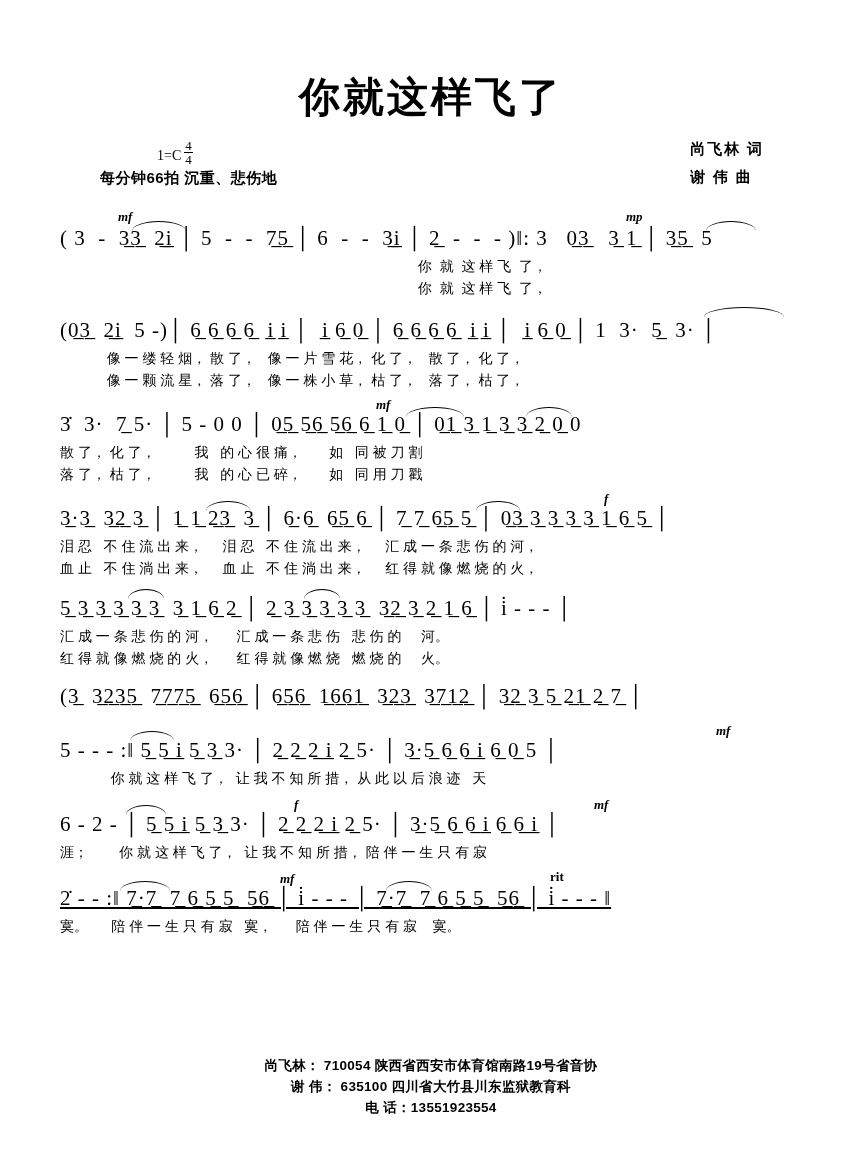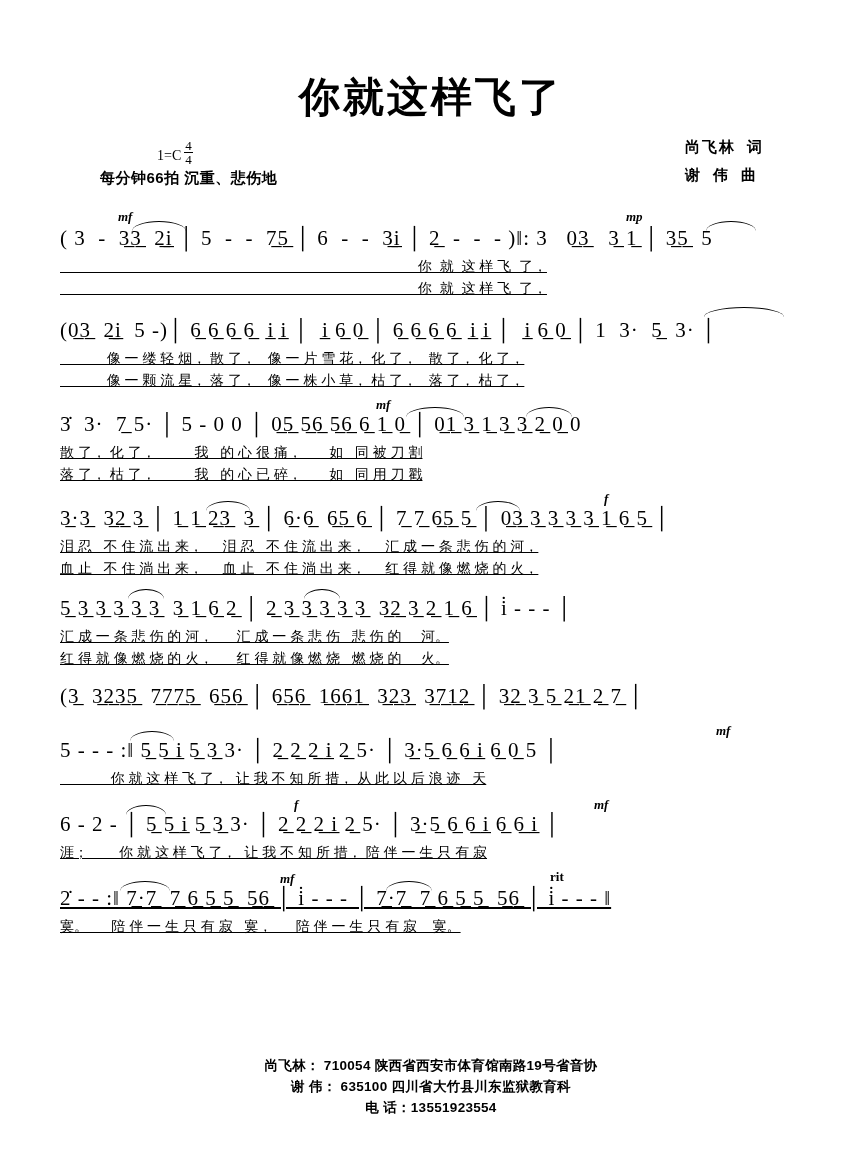--- a/index.html
+++ b/index.html
@@ -73,7 +73,7 @@
     text-align: left;
     font-size: 15px;
     font-weight: bold;
-    font-family: Liberation Mono, monospace;
+    font-family: Liberation Serif, serif;
     line-height: 28px;
   }
   .credits span { letter-spacing: 2px; }

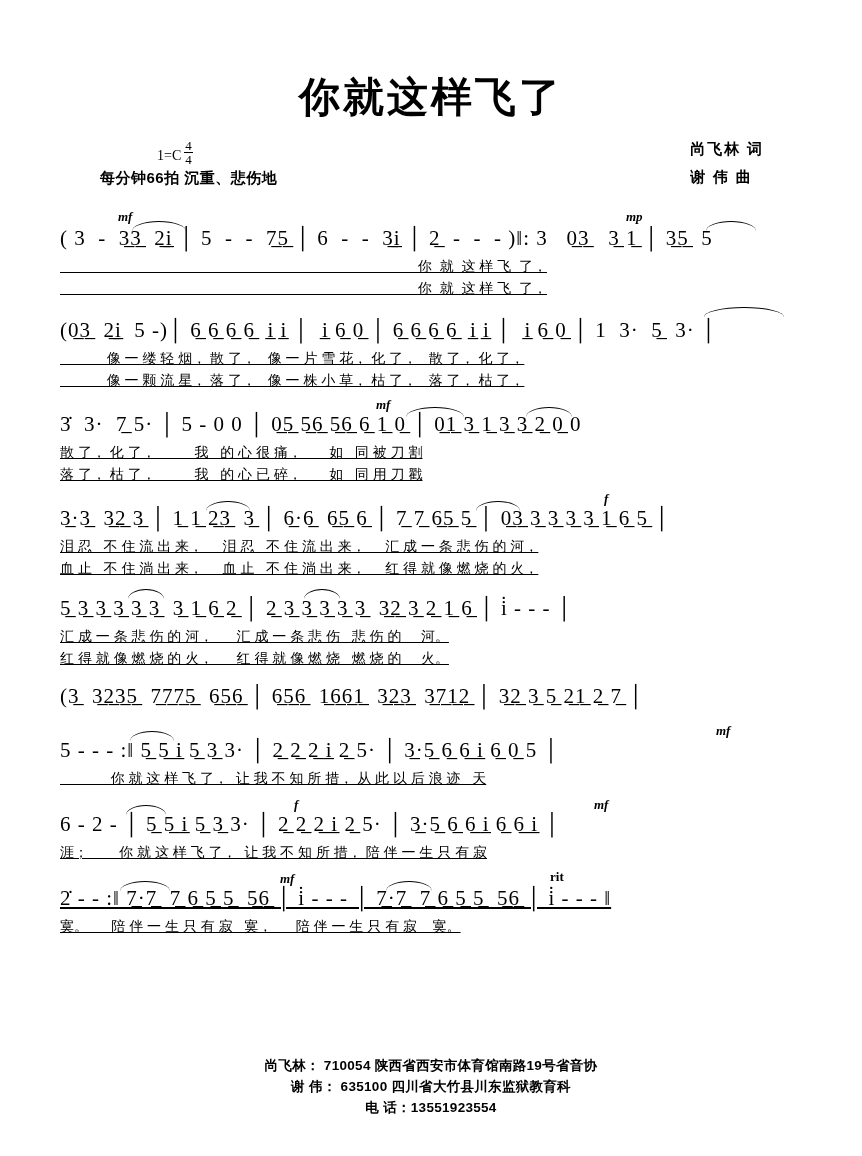--- a/index.html
+++ b/index.html
@@ -99,7 +99,6 @@
     line-height: 22px;
     height: 22px;
     letter-spacing: 0px;
-    text-decoration: underline;
   }
   .dyn {
     font-family: "Liberation Serif", serif;

